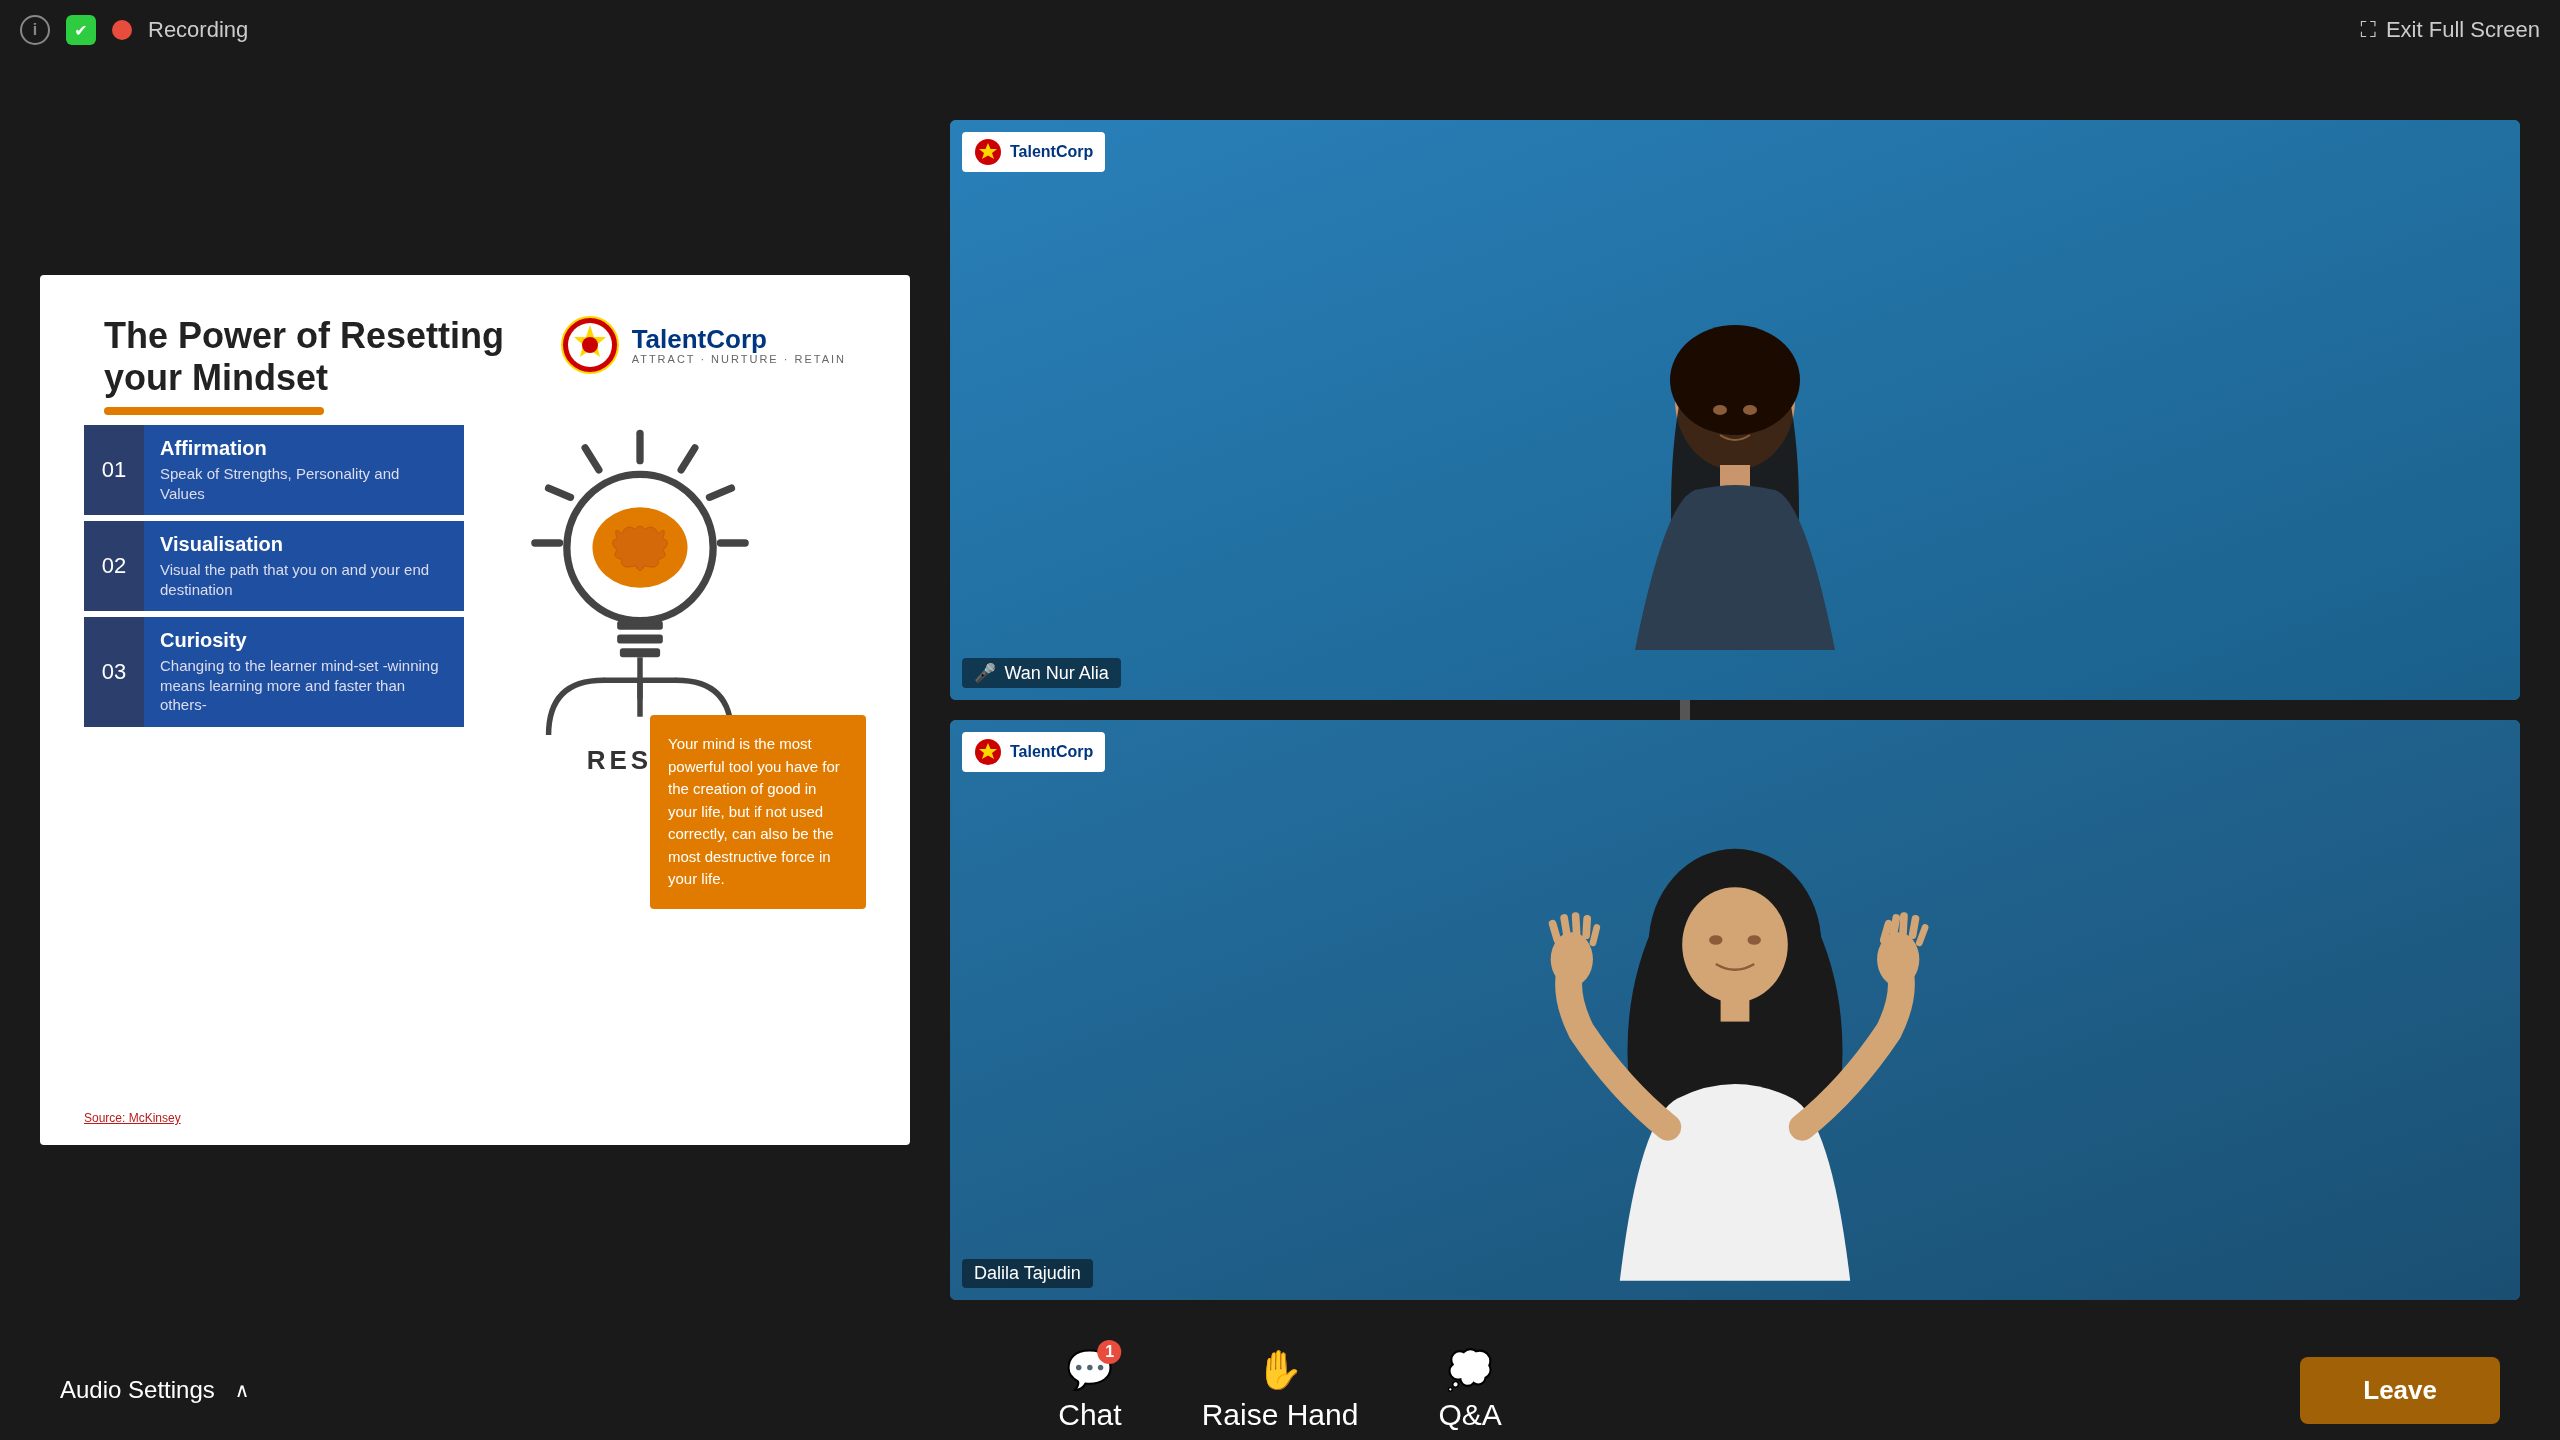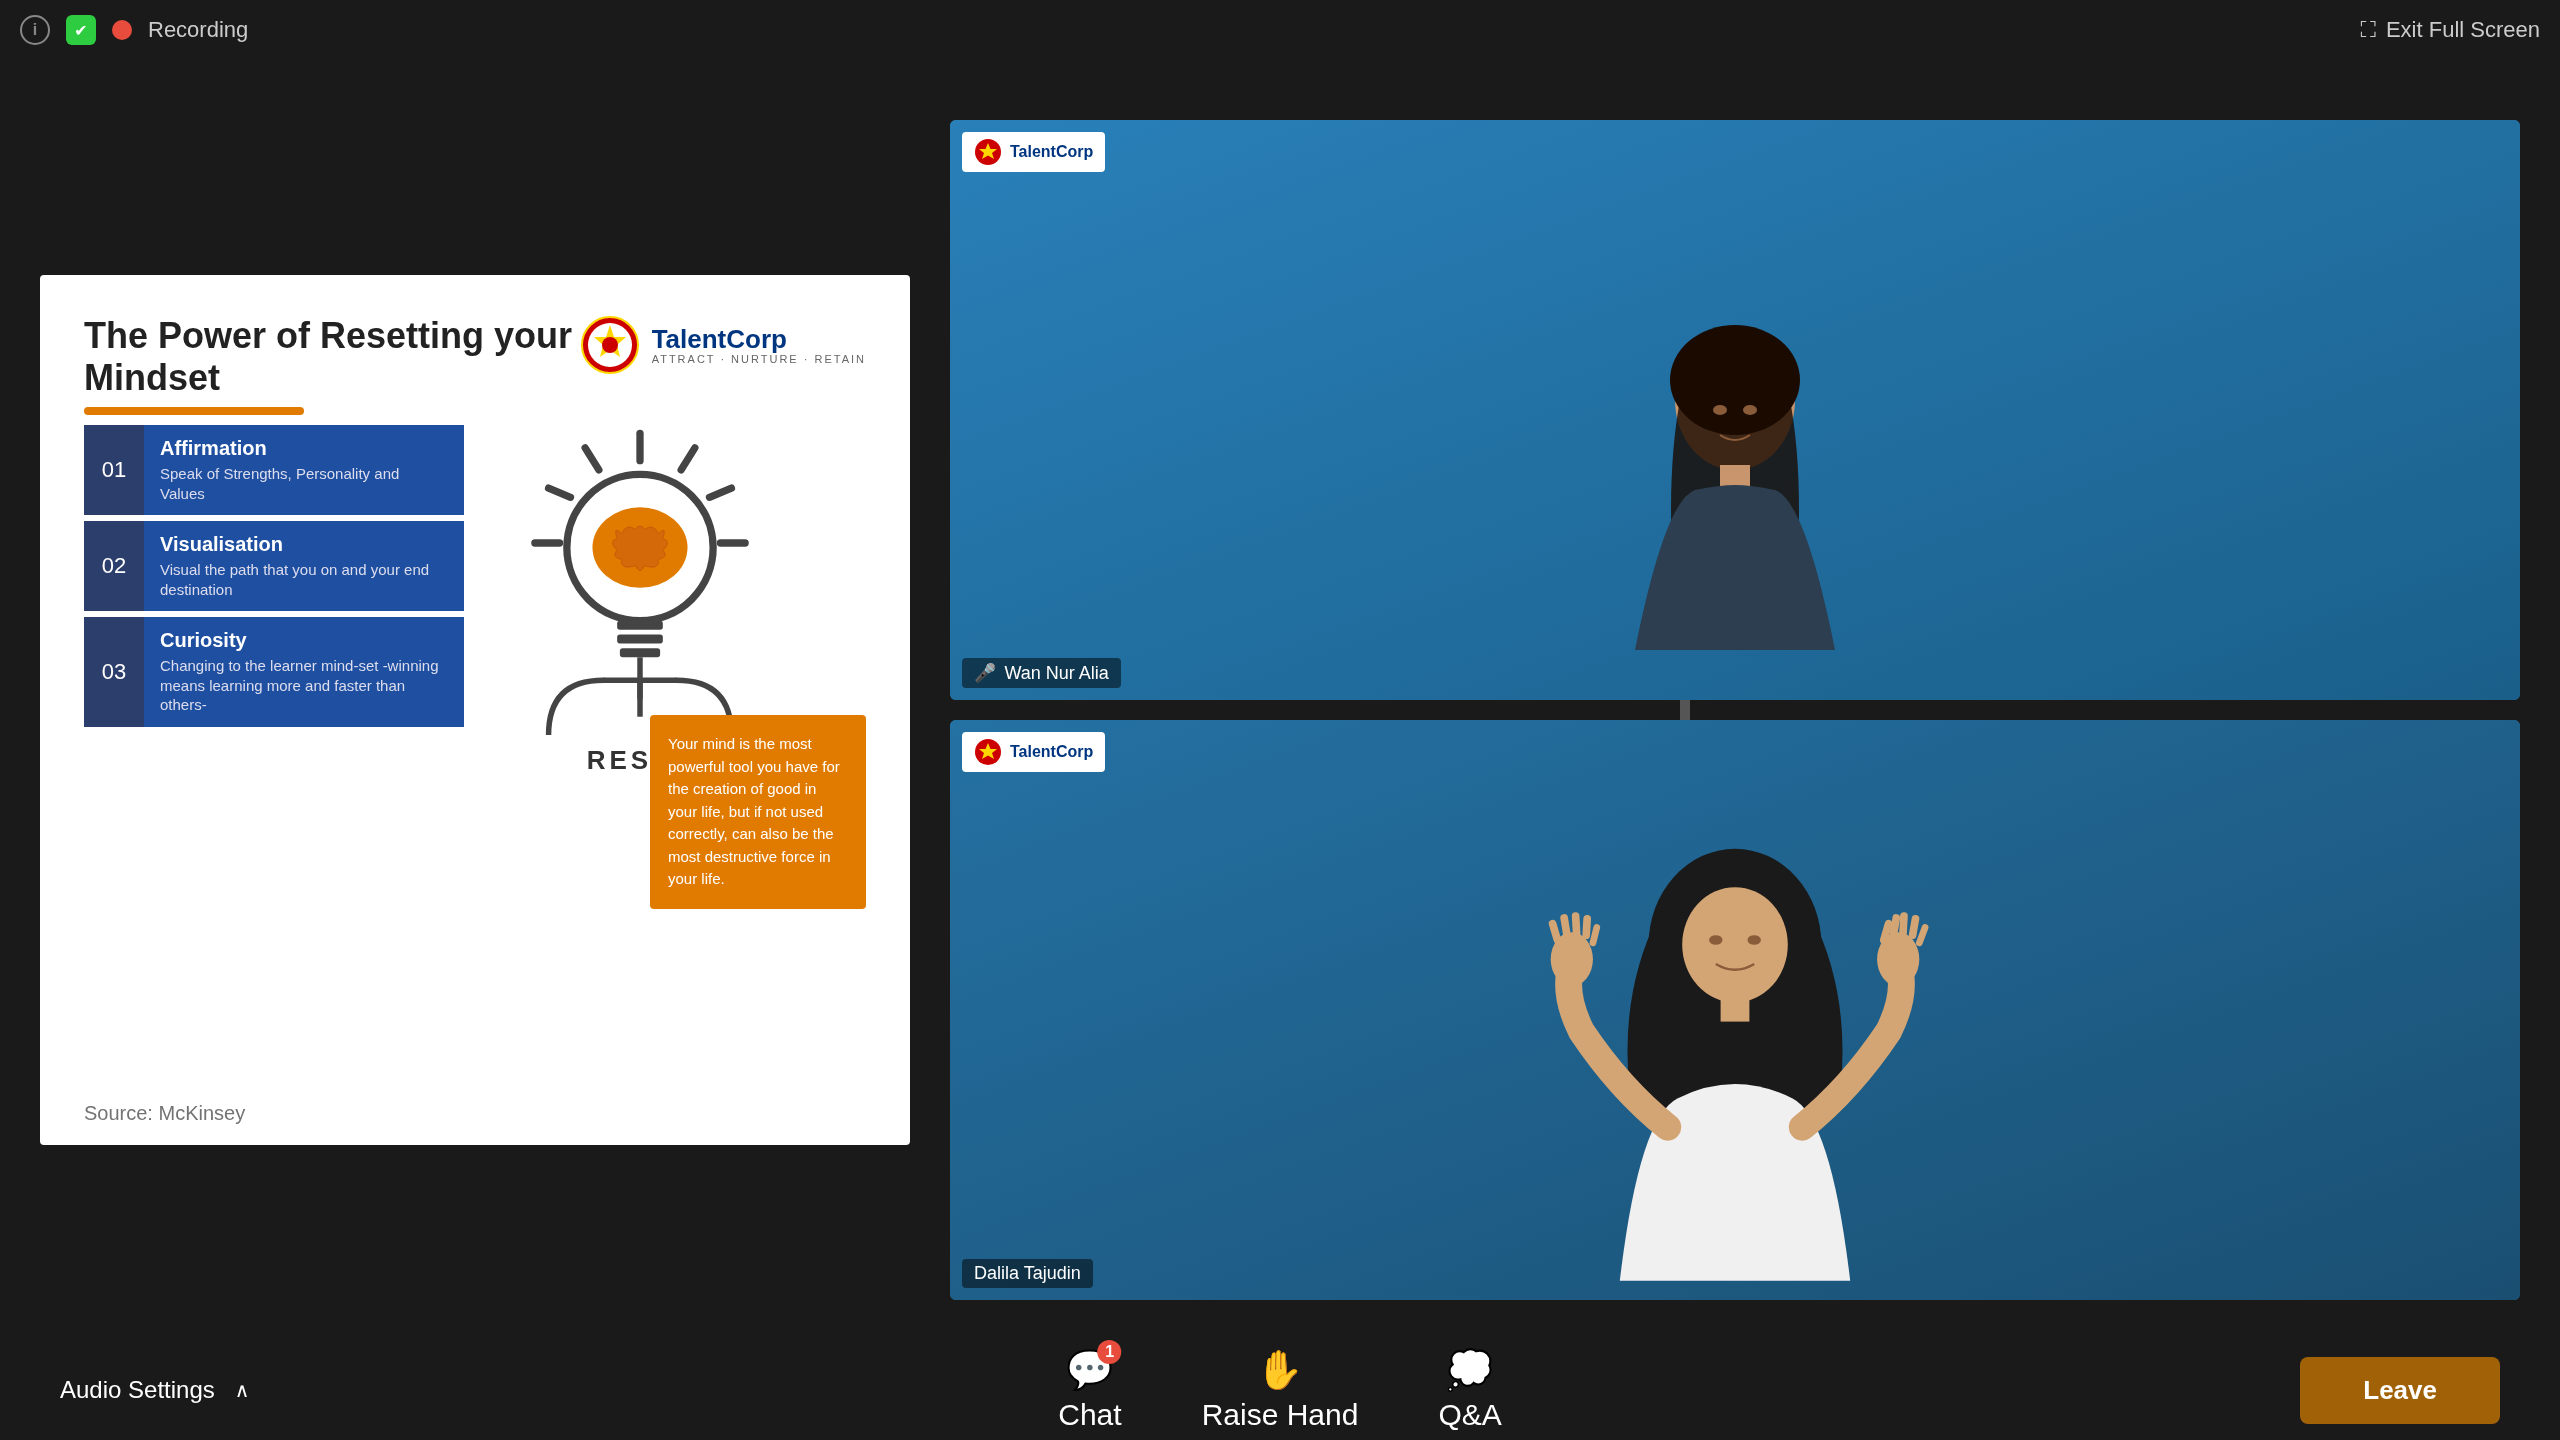--- a/index.html
+++ b/index.html
@@ -94,7 +94,7 @@
     .slide-inner {
       width: 100%;
       height: 100%;
-      padding: 40px 44px;
+      padding: 40px 64px;
       position: relative;
     }
 

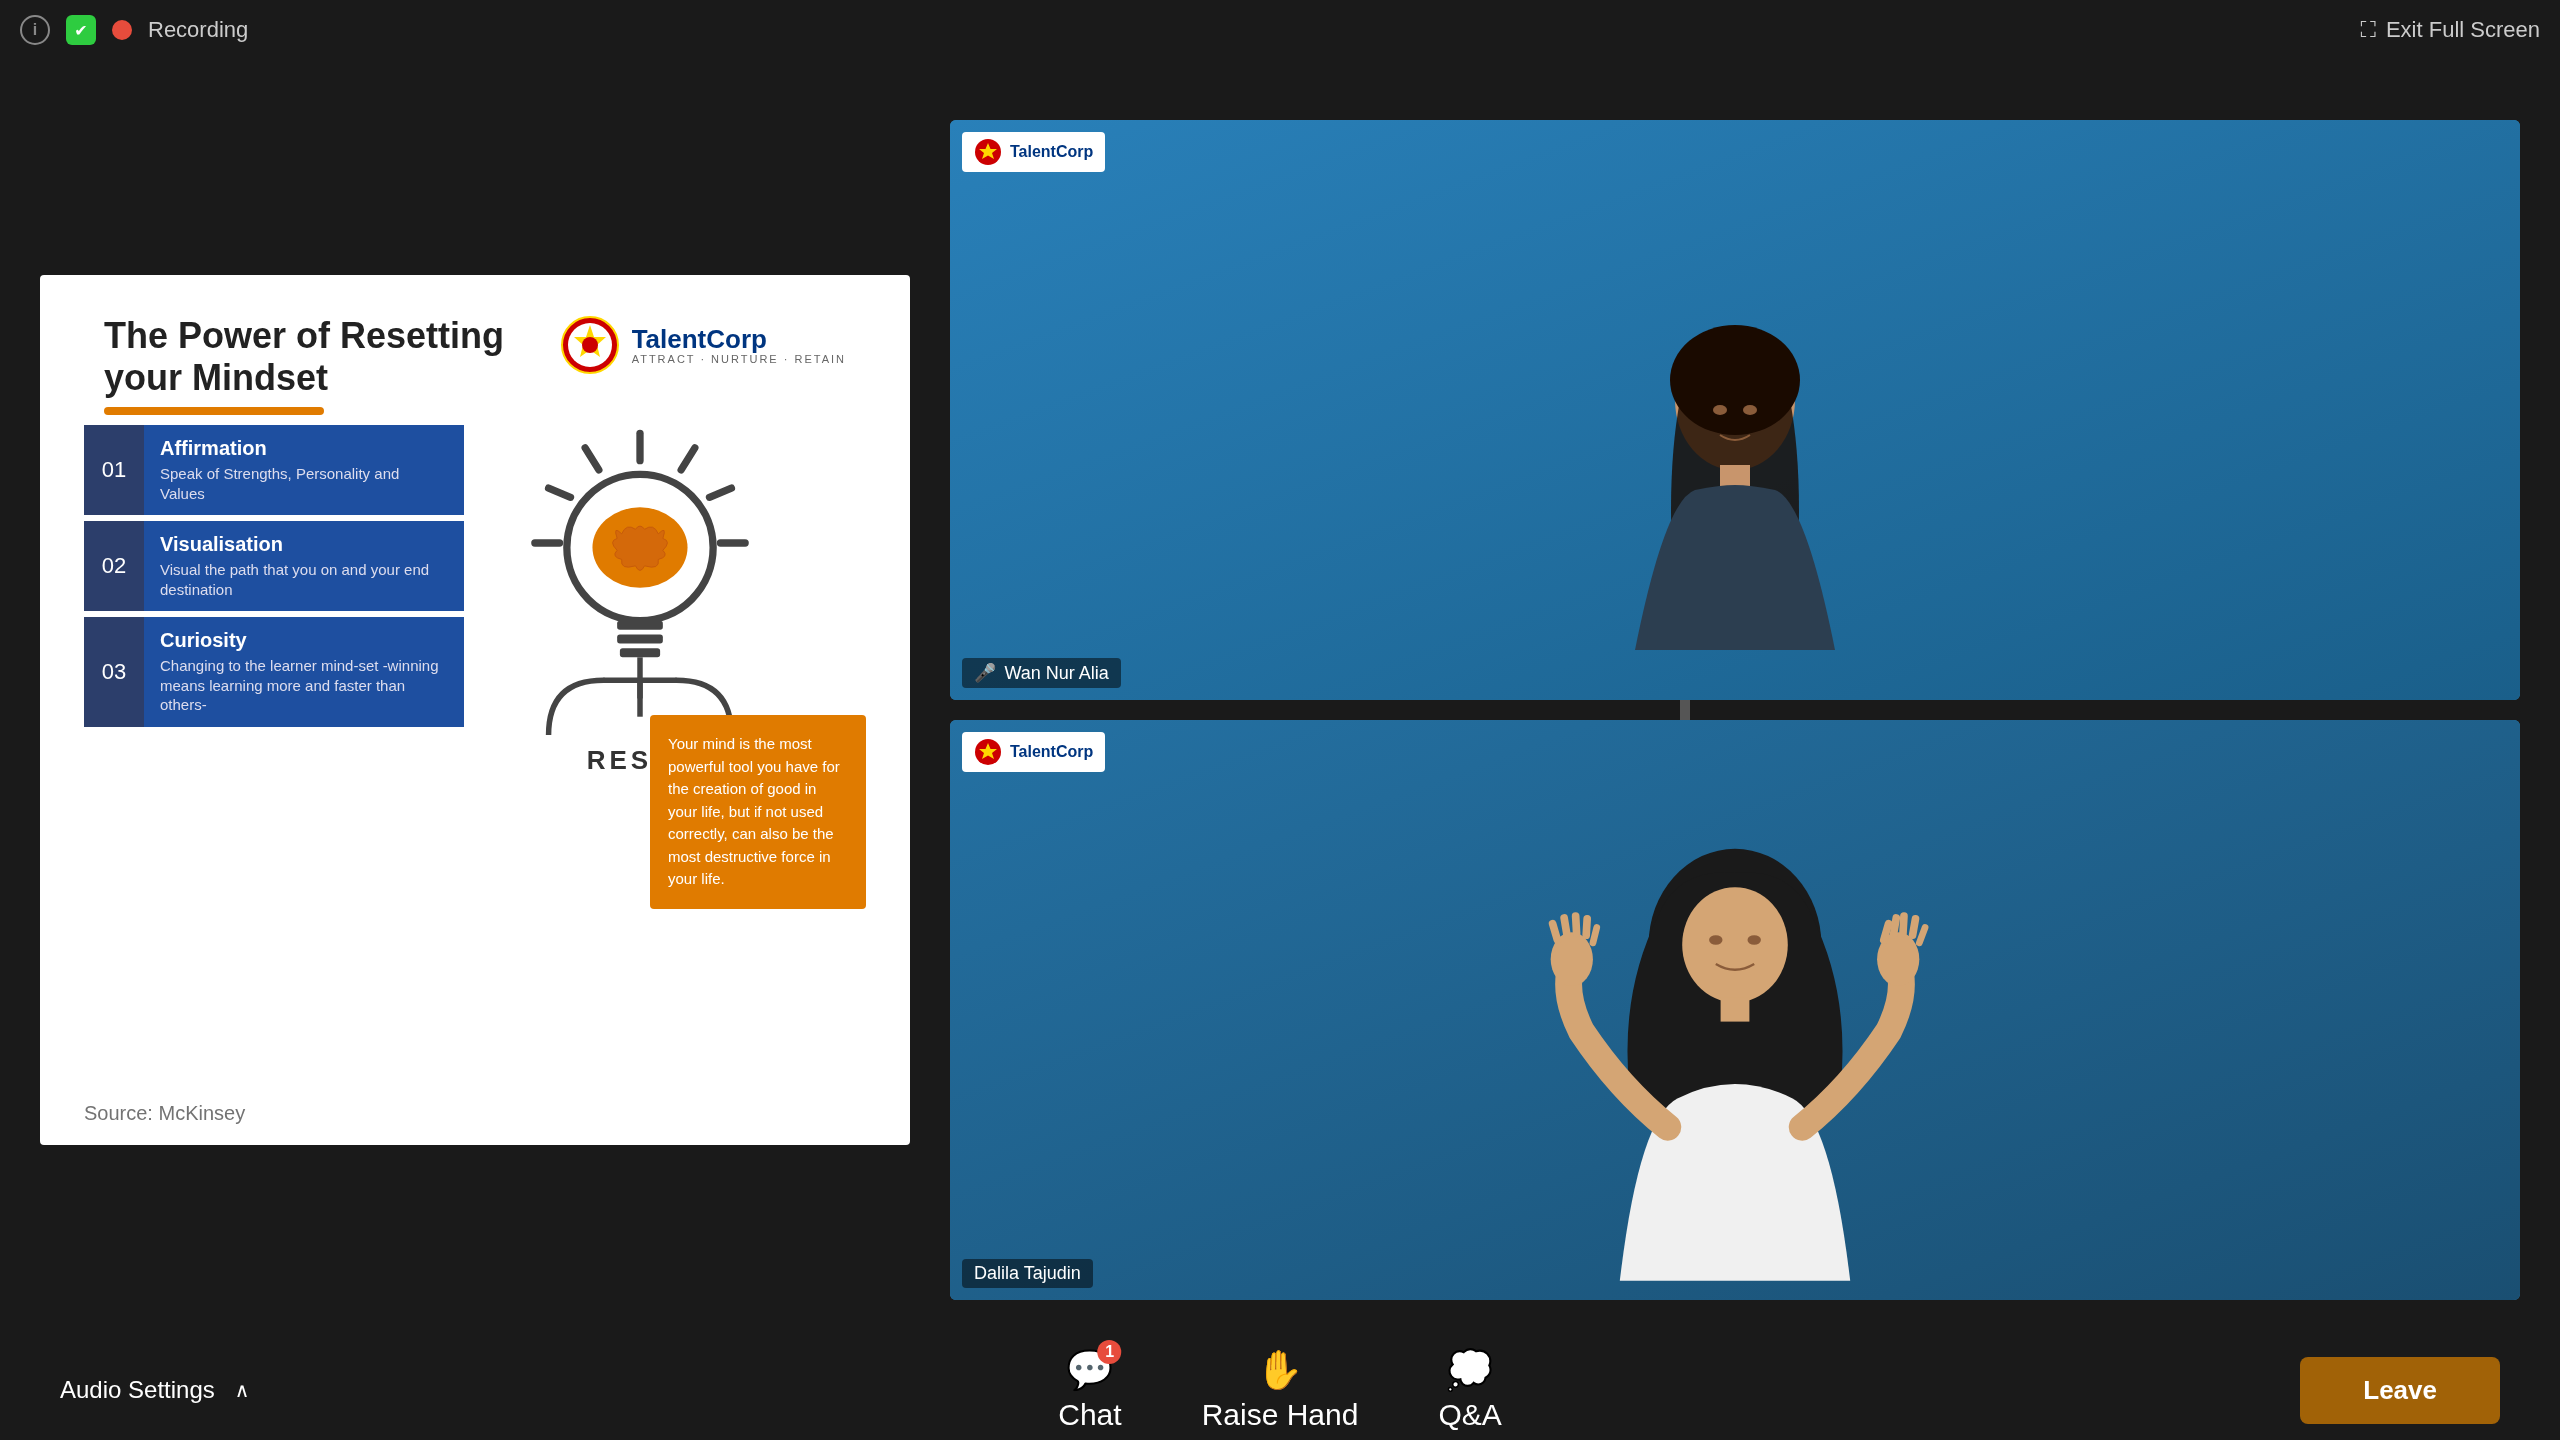--- a/index.html
+++ b/index.html
@@ -250,8 +250,9 @@
       position: absolute;
       bottom: 20px;
       left: 44px;
-      color: #737373;
-      font-size: 20px;
+      color: #b91c1c;
+      font-size: 12px;
+      text-decoration: underline;
     }
 
     

